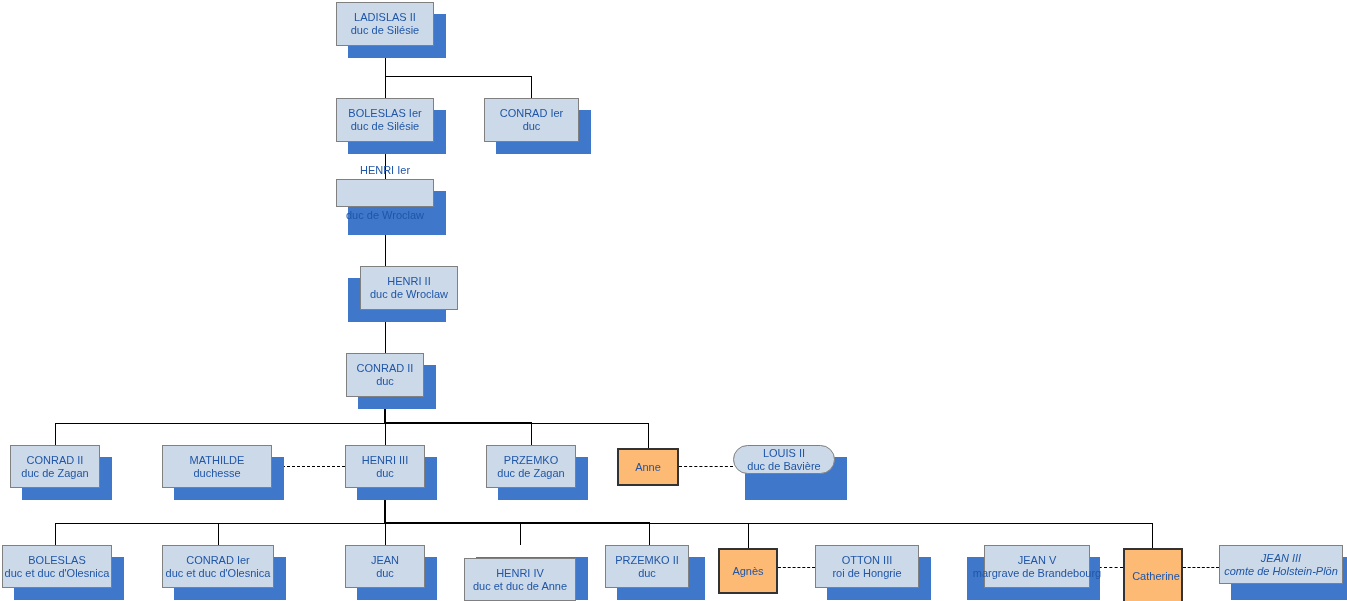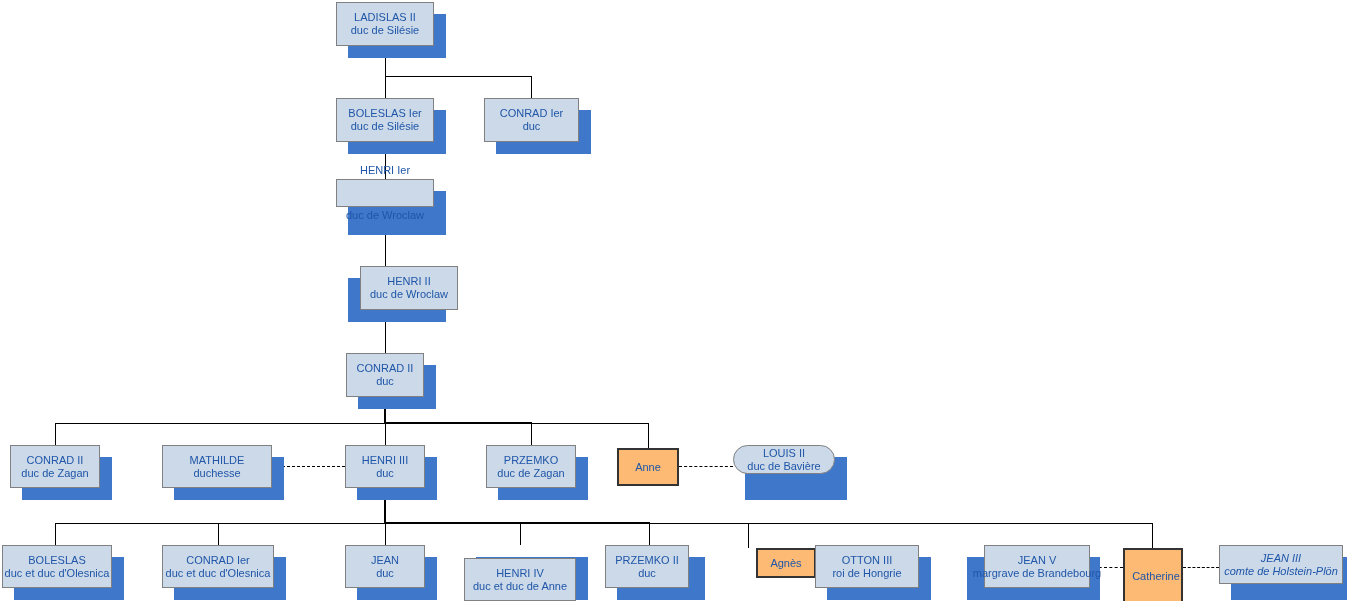--- a/index.html
+++ b/index.html
@@ -206,7 +206,7 @@
         <span class="ln1">PRZEMKO II</span>
         <span class="ln2">duc</span>
       </div>
-      <div class="node small" style="left: 718px; top: 548px; width: 60px; height: 30px; margin-left: 38px;">
+      <div class="node small" style="left: 718px; top: 548px; width: 60px; height: 46px;">
         <span class="ln1">Agnès</span>
       </div>
       <div class="node" style="left: 815px; top: 545px; width: 104px; height: 43px;">

